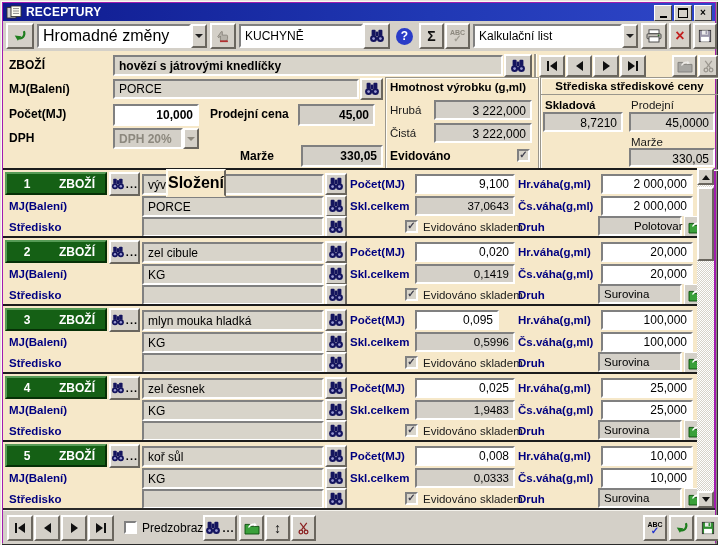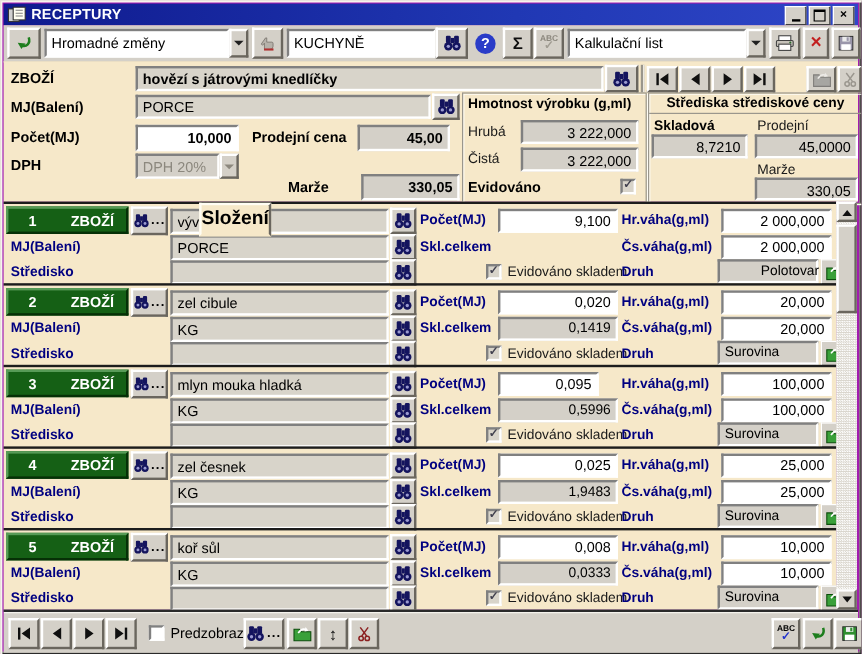--- a/index.html
+++ b/index.html
@@ -163,7 +163,7 @@
         </svg>
     </div>
     <div class="abs" style="left:34px;top:3px;width:170px;height:24px;display:flex;">
-      <div class="inset" style="flex:1;display:flex;align-items:center;padding-left:4px;font-size:12px;background:#fff;">Hromadné změny</div>
+      <div class="inset" style="flex:1;display:flex;align-items:center;padding-left:4px;font-size:16px;background:#fff;">Hromadné změny</div>
       <div class="dd-btn">
           <i class="dd-tri"></i>
         </div>

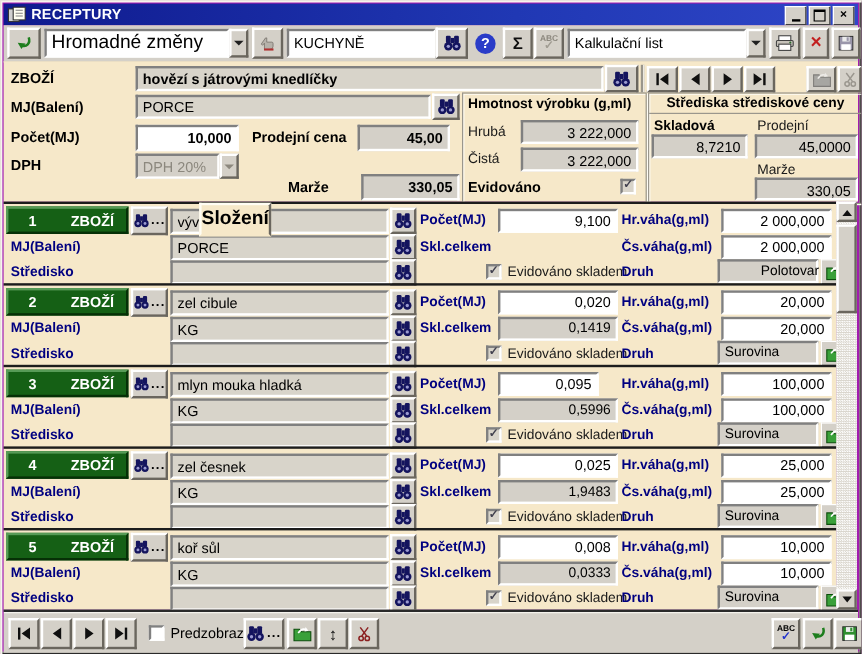--- a/index.html
+++ b/index.html
@@ -262,7 +262,7 @@
 
     <span class="abs lbl" style="left:6px;top:80px;">DPH</span>
     <div class="abs" style="left:110px;top:77px;width:86px;height:21px;display:flex;">
-      <div class="gval" style="flex:1;text-align:left;color:#8c887e;font-weight:normal;">DPH 20%</div>
+      <div class="gval" style="flex:1;text-align:left;color:#8c887e;font-weight:bold;">DPH 20%</div>
       <div class="dd-btn">
           <i class="dd-tri dis"></i>
         </div>

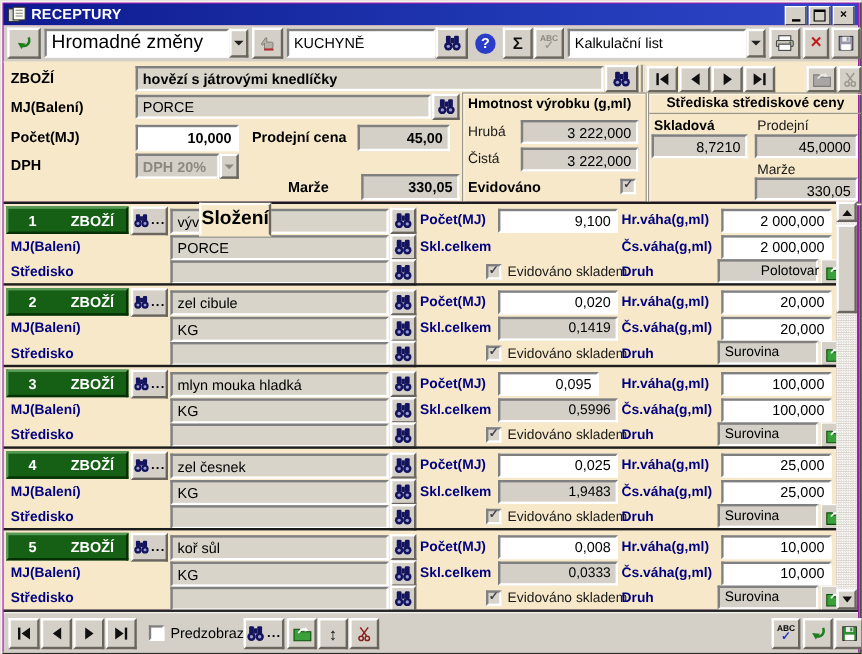--- a/index.html
+++ b/index.html
@@ -330,6 +330,7 @@
           </svg>
       </div>
       <span class="abs nlbl" style="left:347px;top:30px;">Skl.celkem</span>
+      <div class="abs gval" style="left:412px;top:26px;width:100px;height:20px;font-size:11.5px;">37,0643</div>
       <span class="abs nlbl" style="left:515px;top:30px;">Čs.váha(g,ml)</span>
       <input class="abs field white num" style="left: 598px; top: 26px; width: 92px; height: 20px;" value="2 000,000">
 

